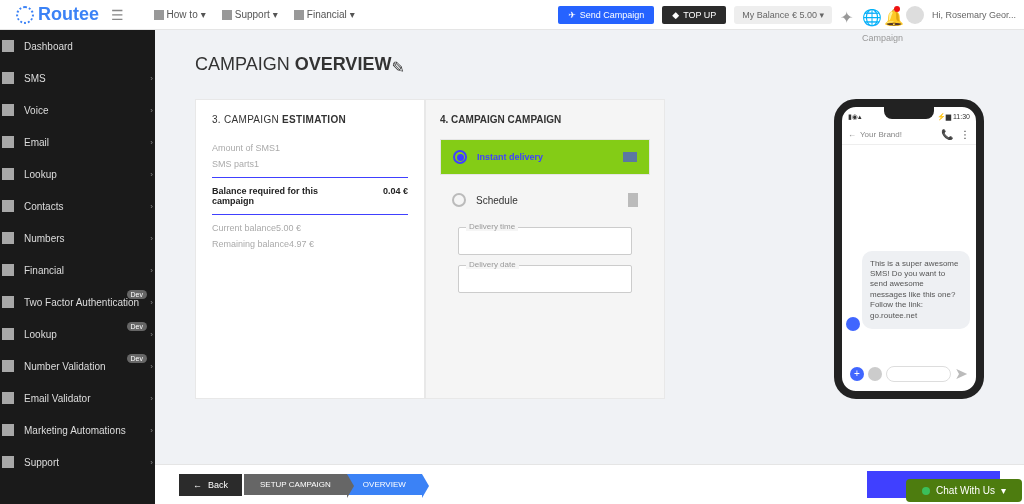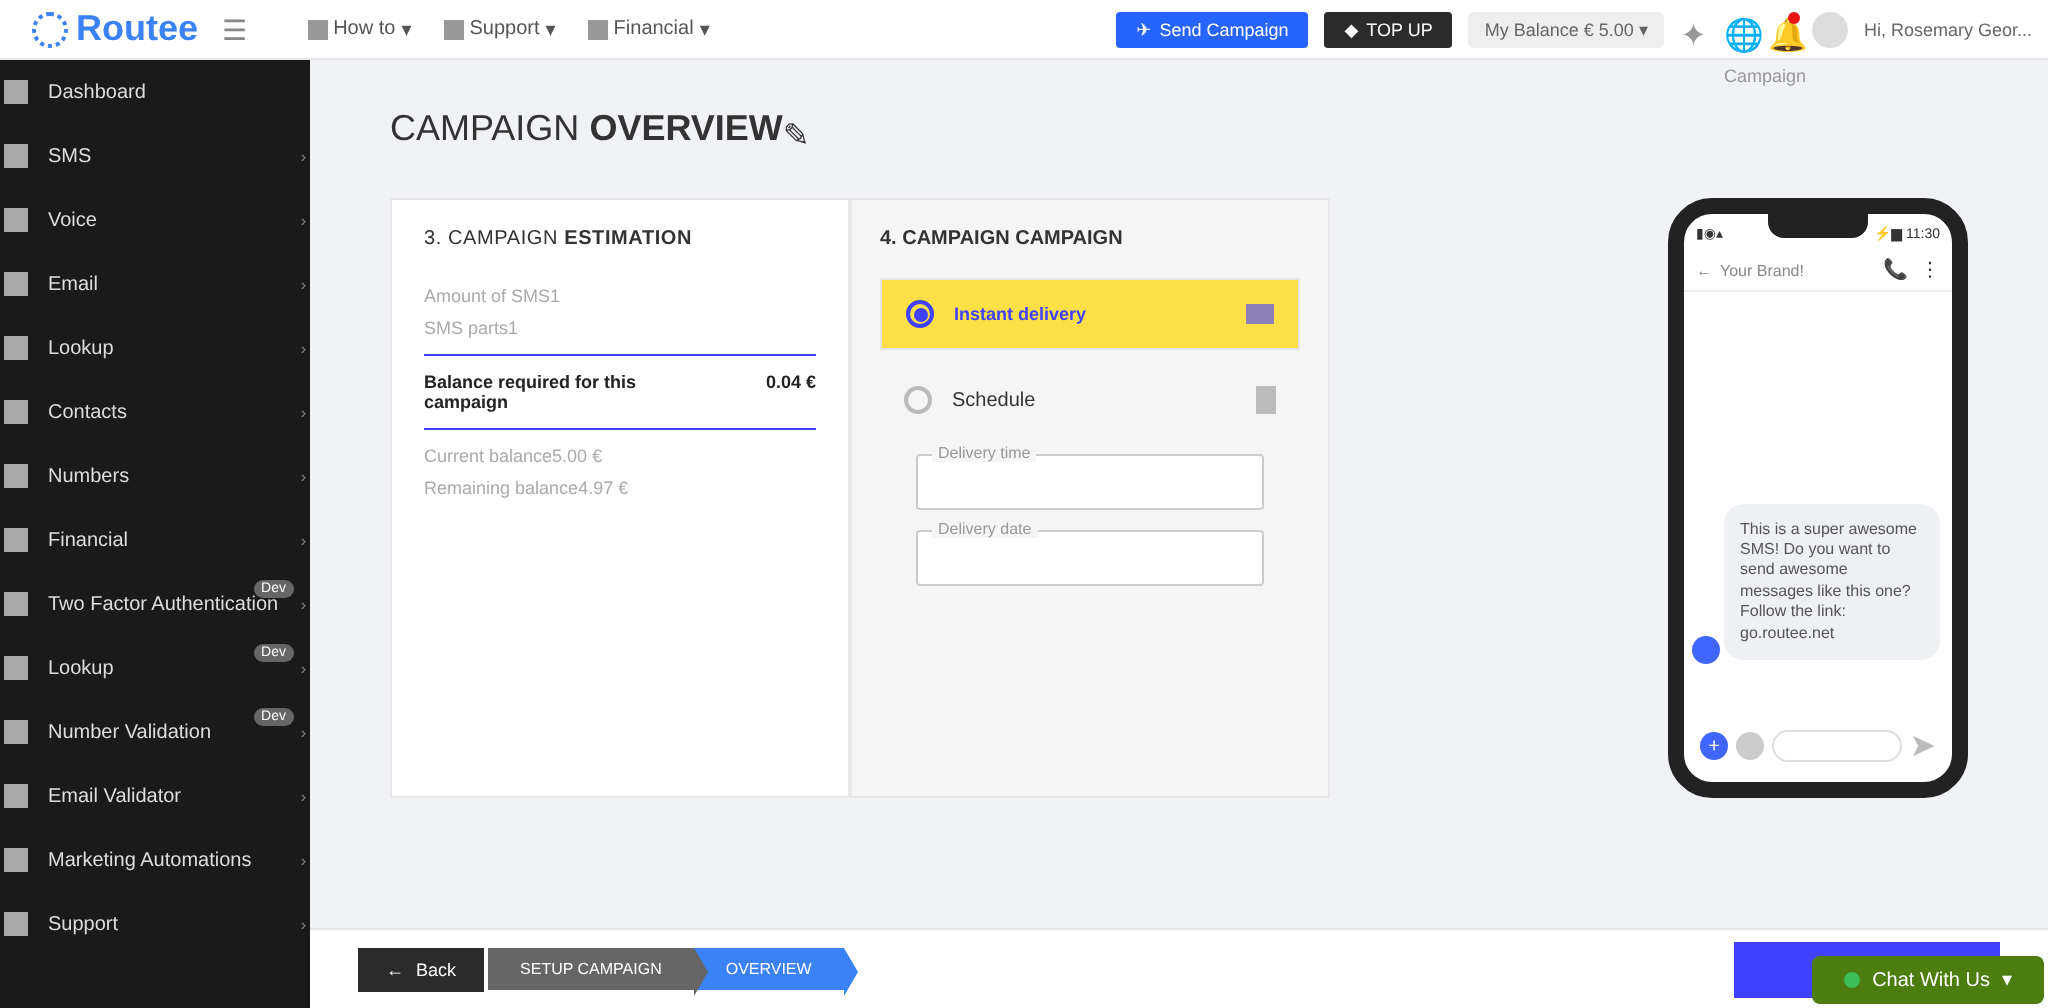--- a/index.html
+++ b/index.html
@@ -49,7 +49,7 @@
 
 .deliv-card{width:240px;background:#f5f5f5;border:1px solid #e8e8e8;min-height:290px;padding:14px}
 .deliv-card h3{font-size:10px;font-weight:600;color:#333;margin-bottom:14px}
-.deliv-box{background:#fde047;border:1px solid #e5e5e5;padding:10px 12px;display:flex;align-items:center;gap:10px;margin-bottom:18px}
+.deliv-box{background:#84cc16;border:1px solid #e5e5e5;padding:10px 12px;display:flex;align-items:center;gap:10px;margin-bottom:18px}
 .radio{width:14px;height:14px;border:2px solid #4040ff;border-radius:50%;display:flex;align-items:center;justify-content:center}
 .radio.on::after{content:"";width:7px;height:7px;background:#4040ff;border-radius:50%}
 .radio.off{border-color:#bbb}

